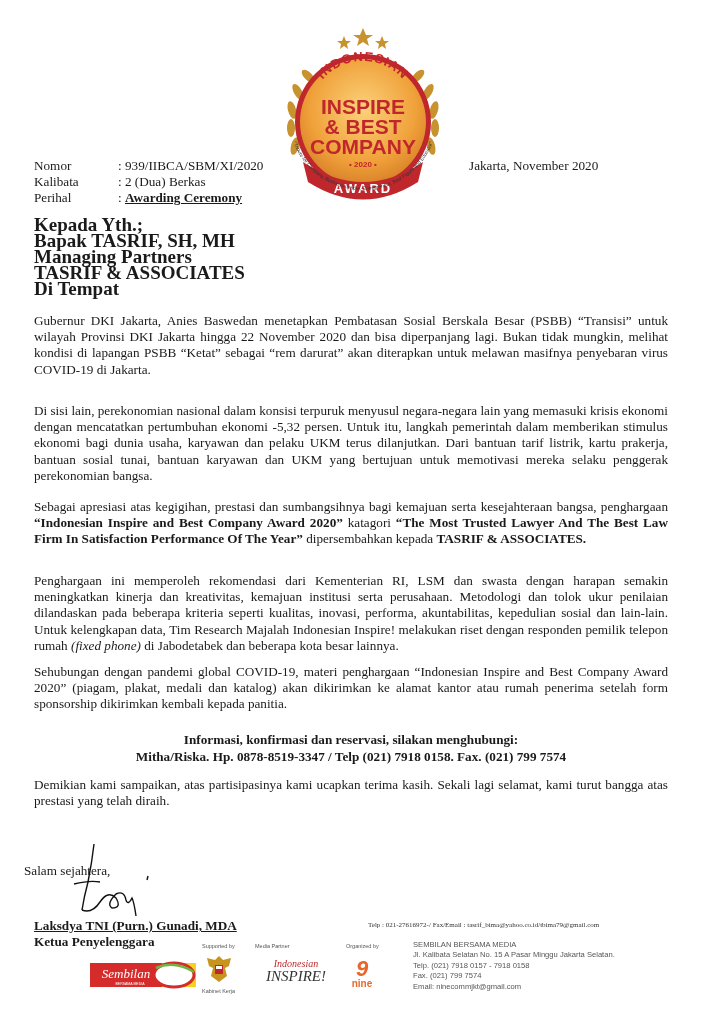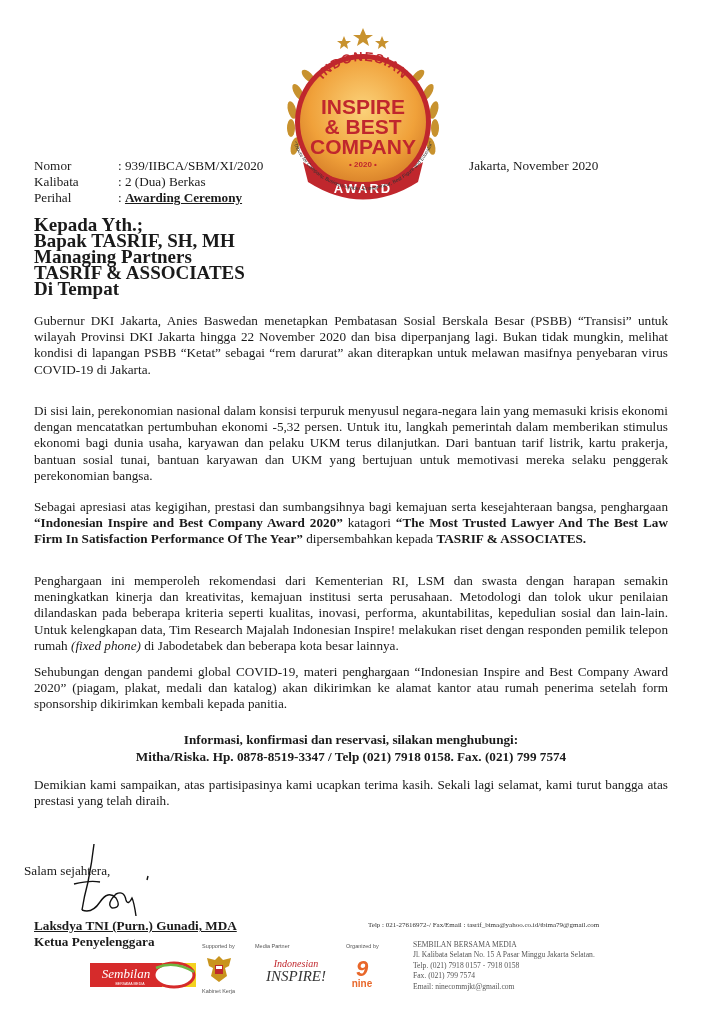--- a/index.html
+++ b/index.html
@@ -52,7 +52,7 @@
   #nine-logo { left: 348px; top: 954px; width: 30px; height: 40px; }
 
   #org-block {
-    left: 413px; top: 940px; font-family: Liberation Serif, serif;
+    left: 413px; top: 940px; font-family: Liberation Sans, sans-serif;
     font-size: 7.6px; line-height: 10.4px; color: #555; white-space: nowrap;
   }
 </style>

